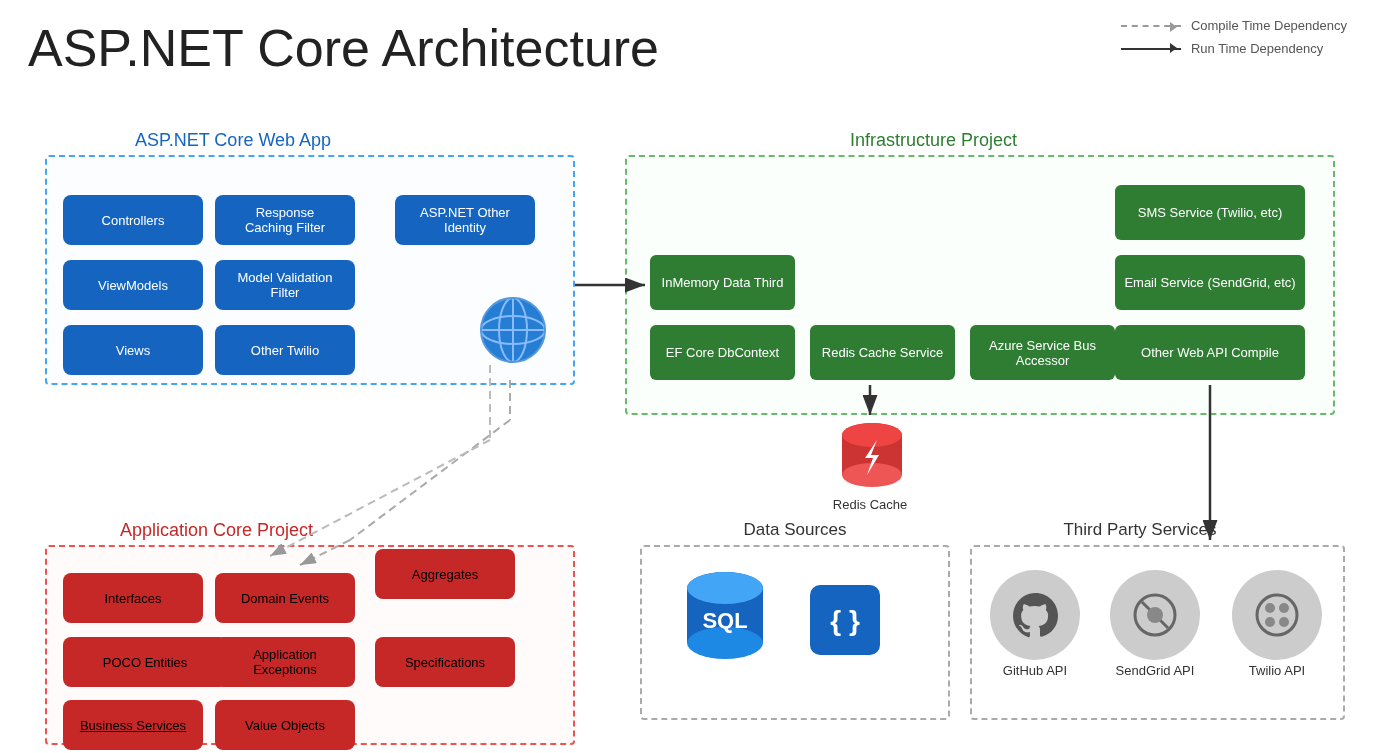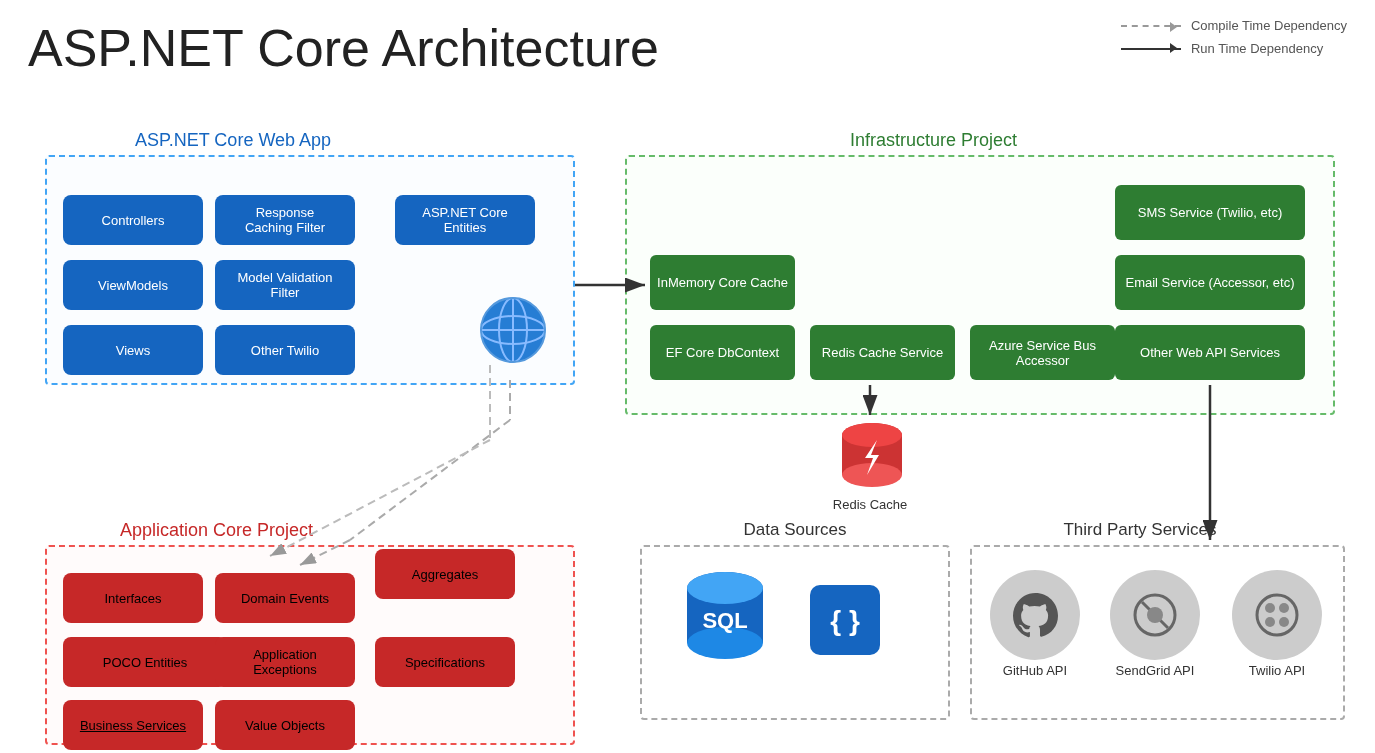--- a/index.html
+++ b/index.html
@@ -218,7 +218,7 @@
   <span>Response Caching Filter</span>
 </div>
 <div class="blue-box" style="left:395px;top:195px;width:140px;height:50px;">
-  <span>ASP.NET Core Entities</span>
+  <span>ASP.NET Other Identity</span>
 </div>
 <div class="blue-box" style="left:63px;top:260px;width:140px;height:50px;">
   <span>ViewModels</span>

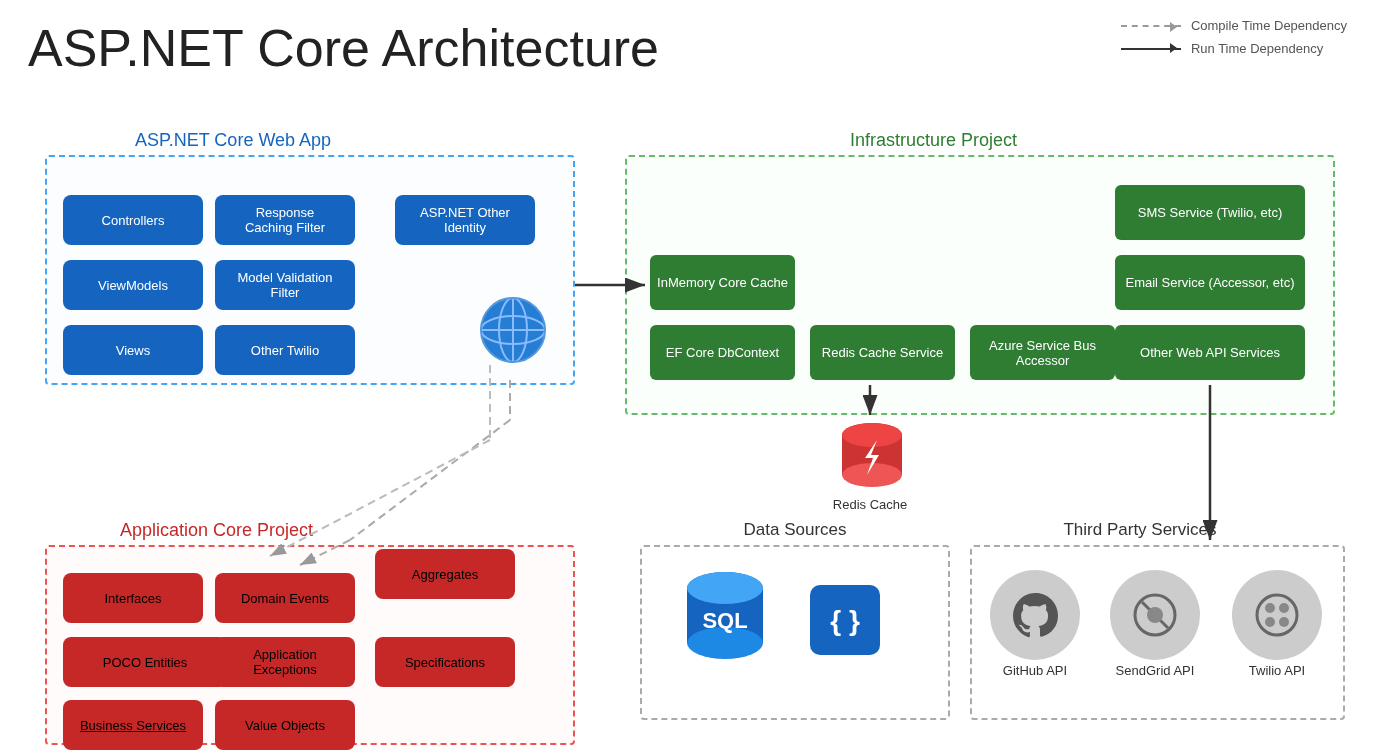--- a/index.html
+++ b/index.html
@@ -249,7 +249,7 @@
 <div class="section-label green" style="position:absolute; left:850px; top:130px;">Infrastructure Project</div>
 
 <div class="green-box" style="left:650px;top:255px;width:145px;height:55px;">
-  <span>InMemory Core Cache</span>
+  <span>InMemory Data Third</span>
 </div>
 <div class="green-box" style="left:650px;top:325px;width:145px;height:55px;">
   <span>EF Core DbContext</span>

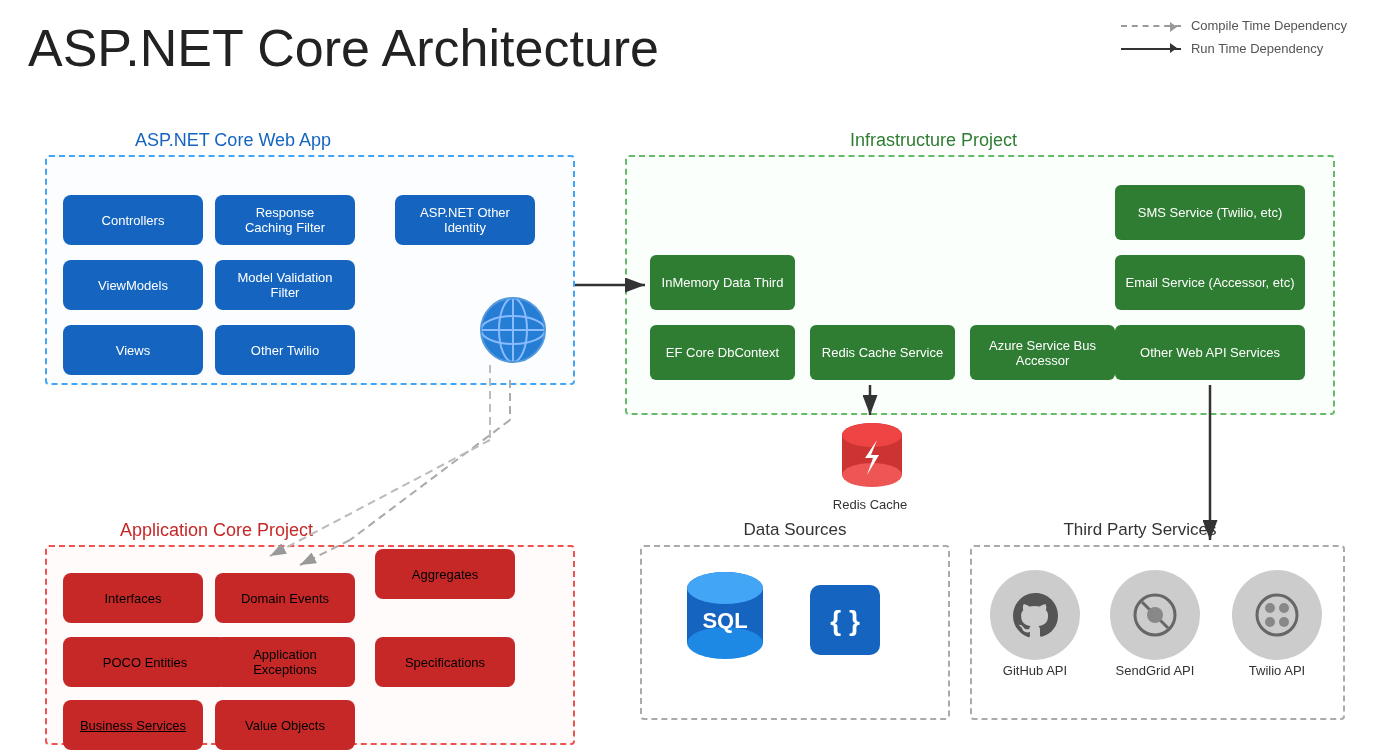--- a/index.html
+++ b/index.html
@@ -264,7 +264,7 @@
   <span>SMS Service (Twilio, etc)</span>
 </div>
 <div class="green-box" style="left:1115px;top:255px;width:190px;height:55px;">
-  <span>Email Service (Accessor, etc)</span>
+  <span>Email Service (SendGrid, etc)</span>
 </div>
 <div class="green-box" style="left:1115px;top:325px;width:190px;height:55px;">
   <span>Other Web API Services</span>

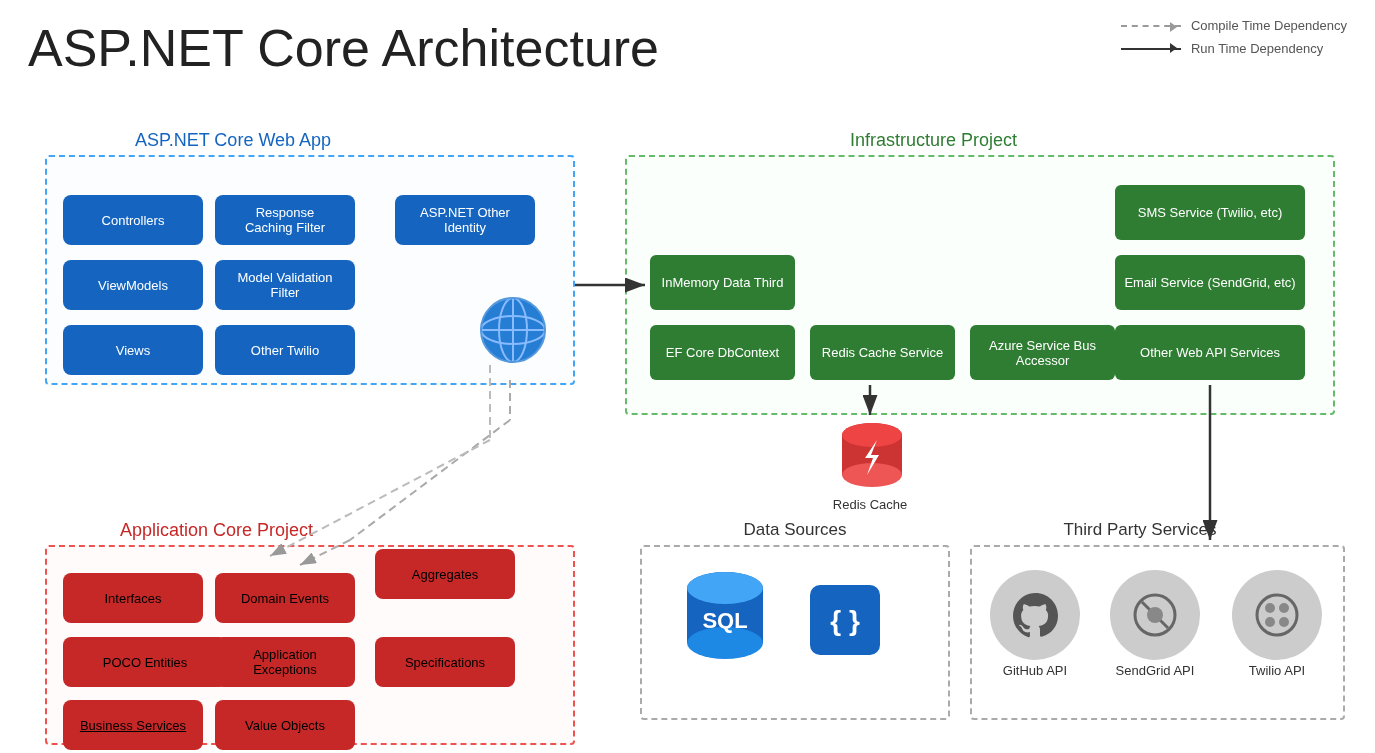--- a/index.html
+++ b/index.html
@@ -267,7 +267,7 @@
   <span>Email Service (SendGrid, etc)</span>
 </div>
 <div class="green-box" style="left:1115px;top:325px;width:190px;height:55px;">
-  <span>Other Web API Services</span>
+  <span>Other Web API Compile</span>
 </div>
 
 <div class="container-box red-dashed" style="left:45px; top:545px; width:530px; height:200px;">

